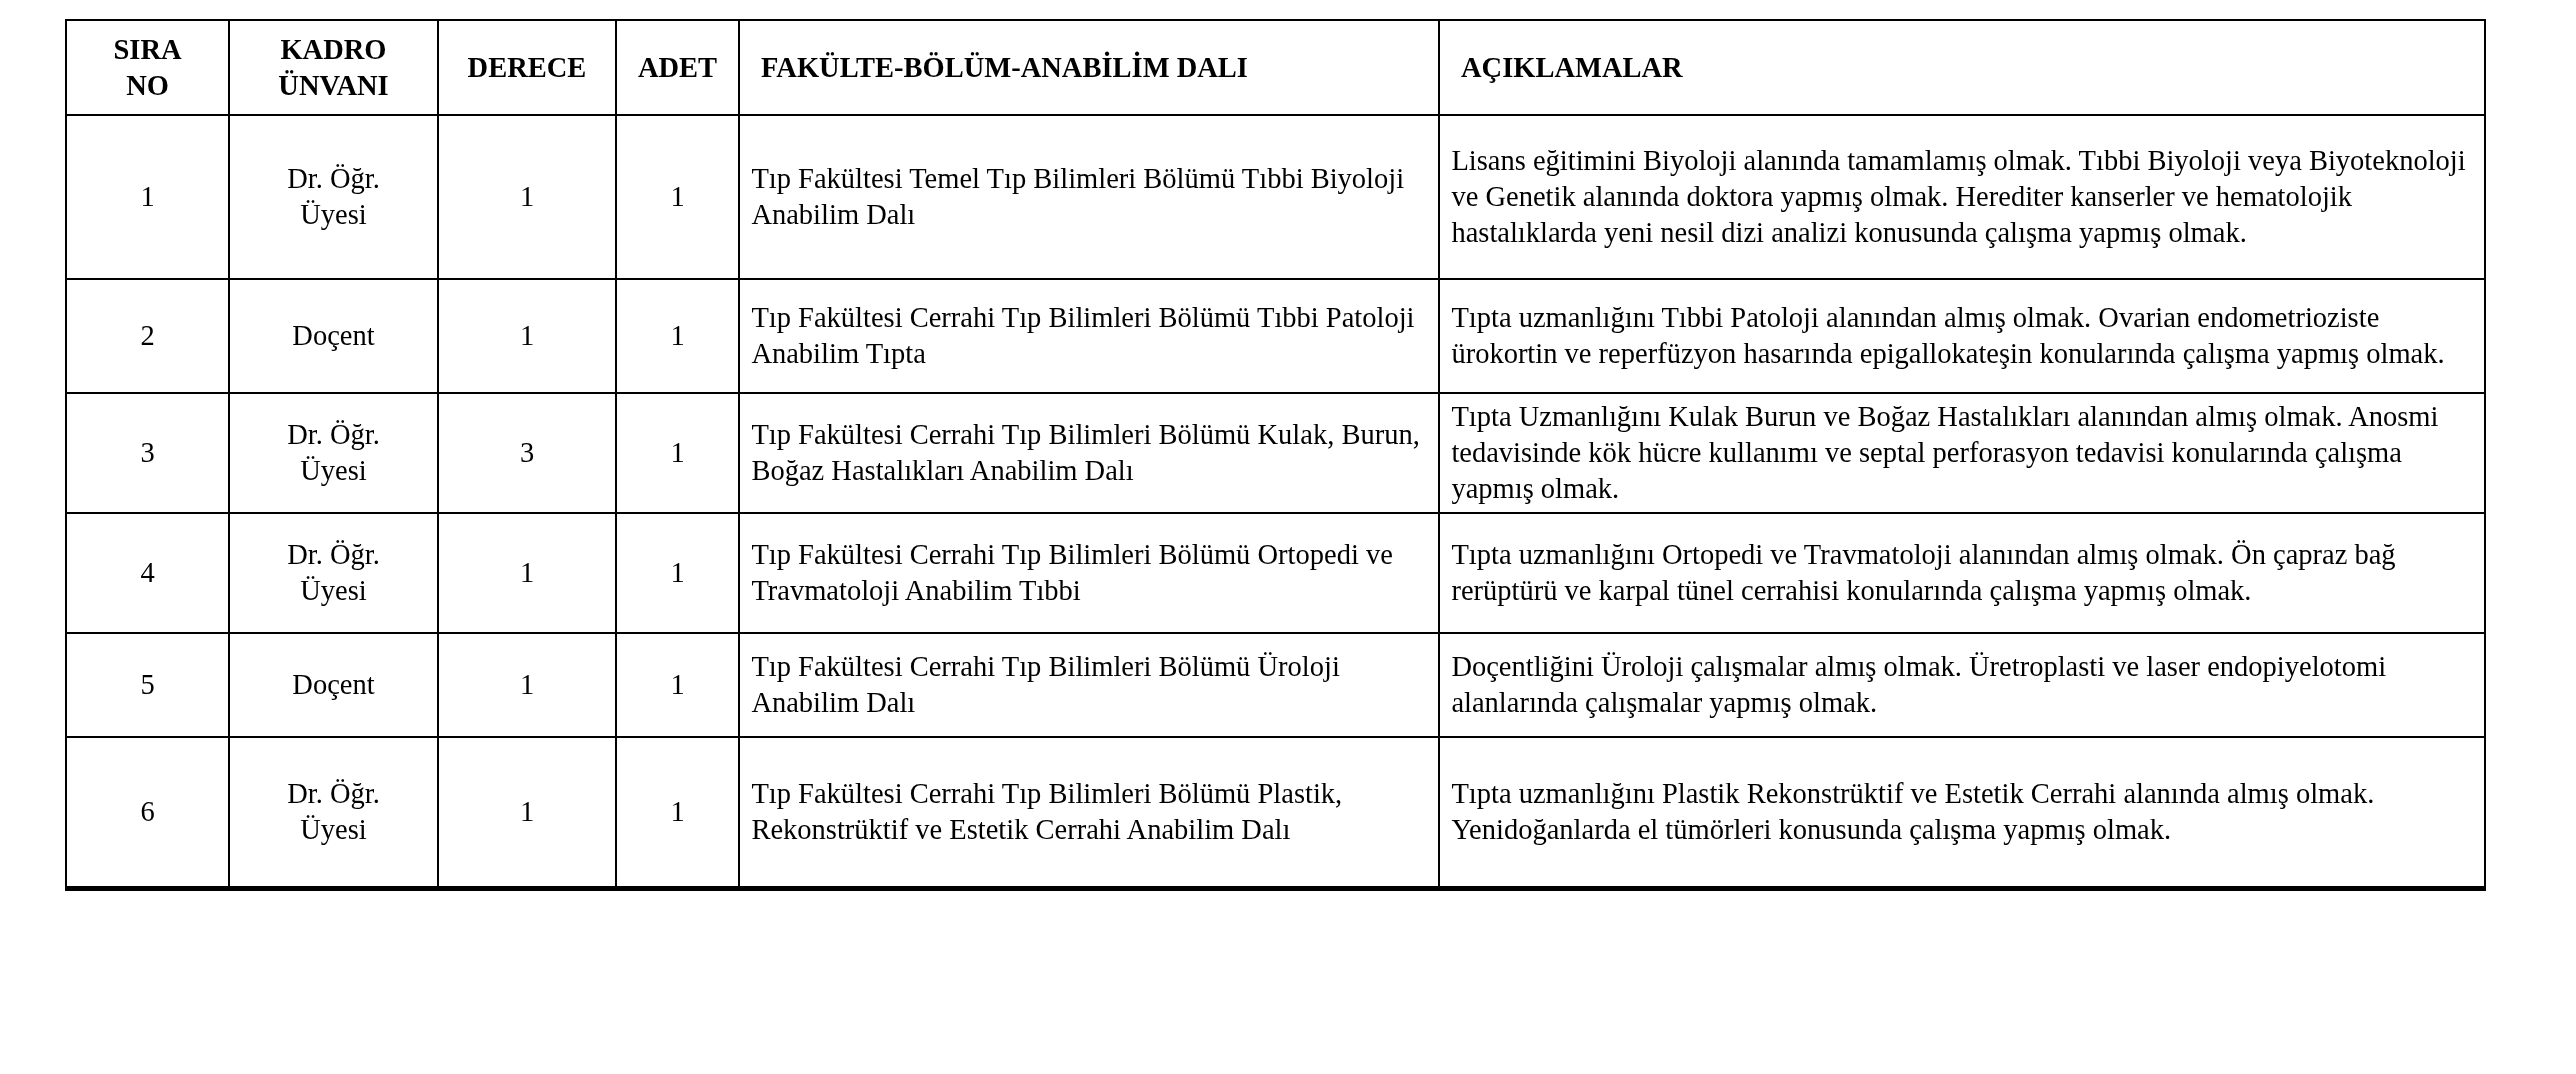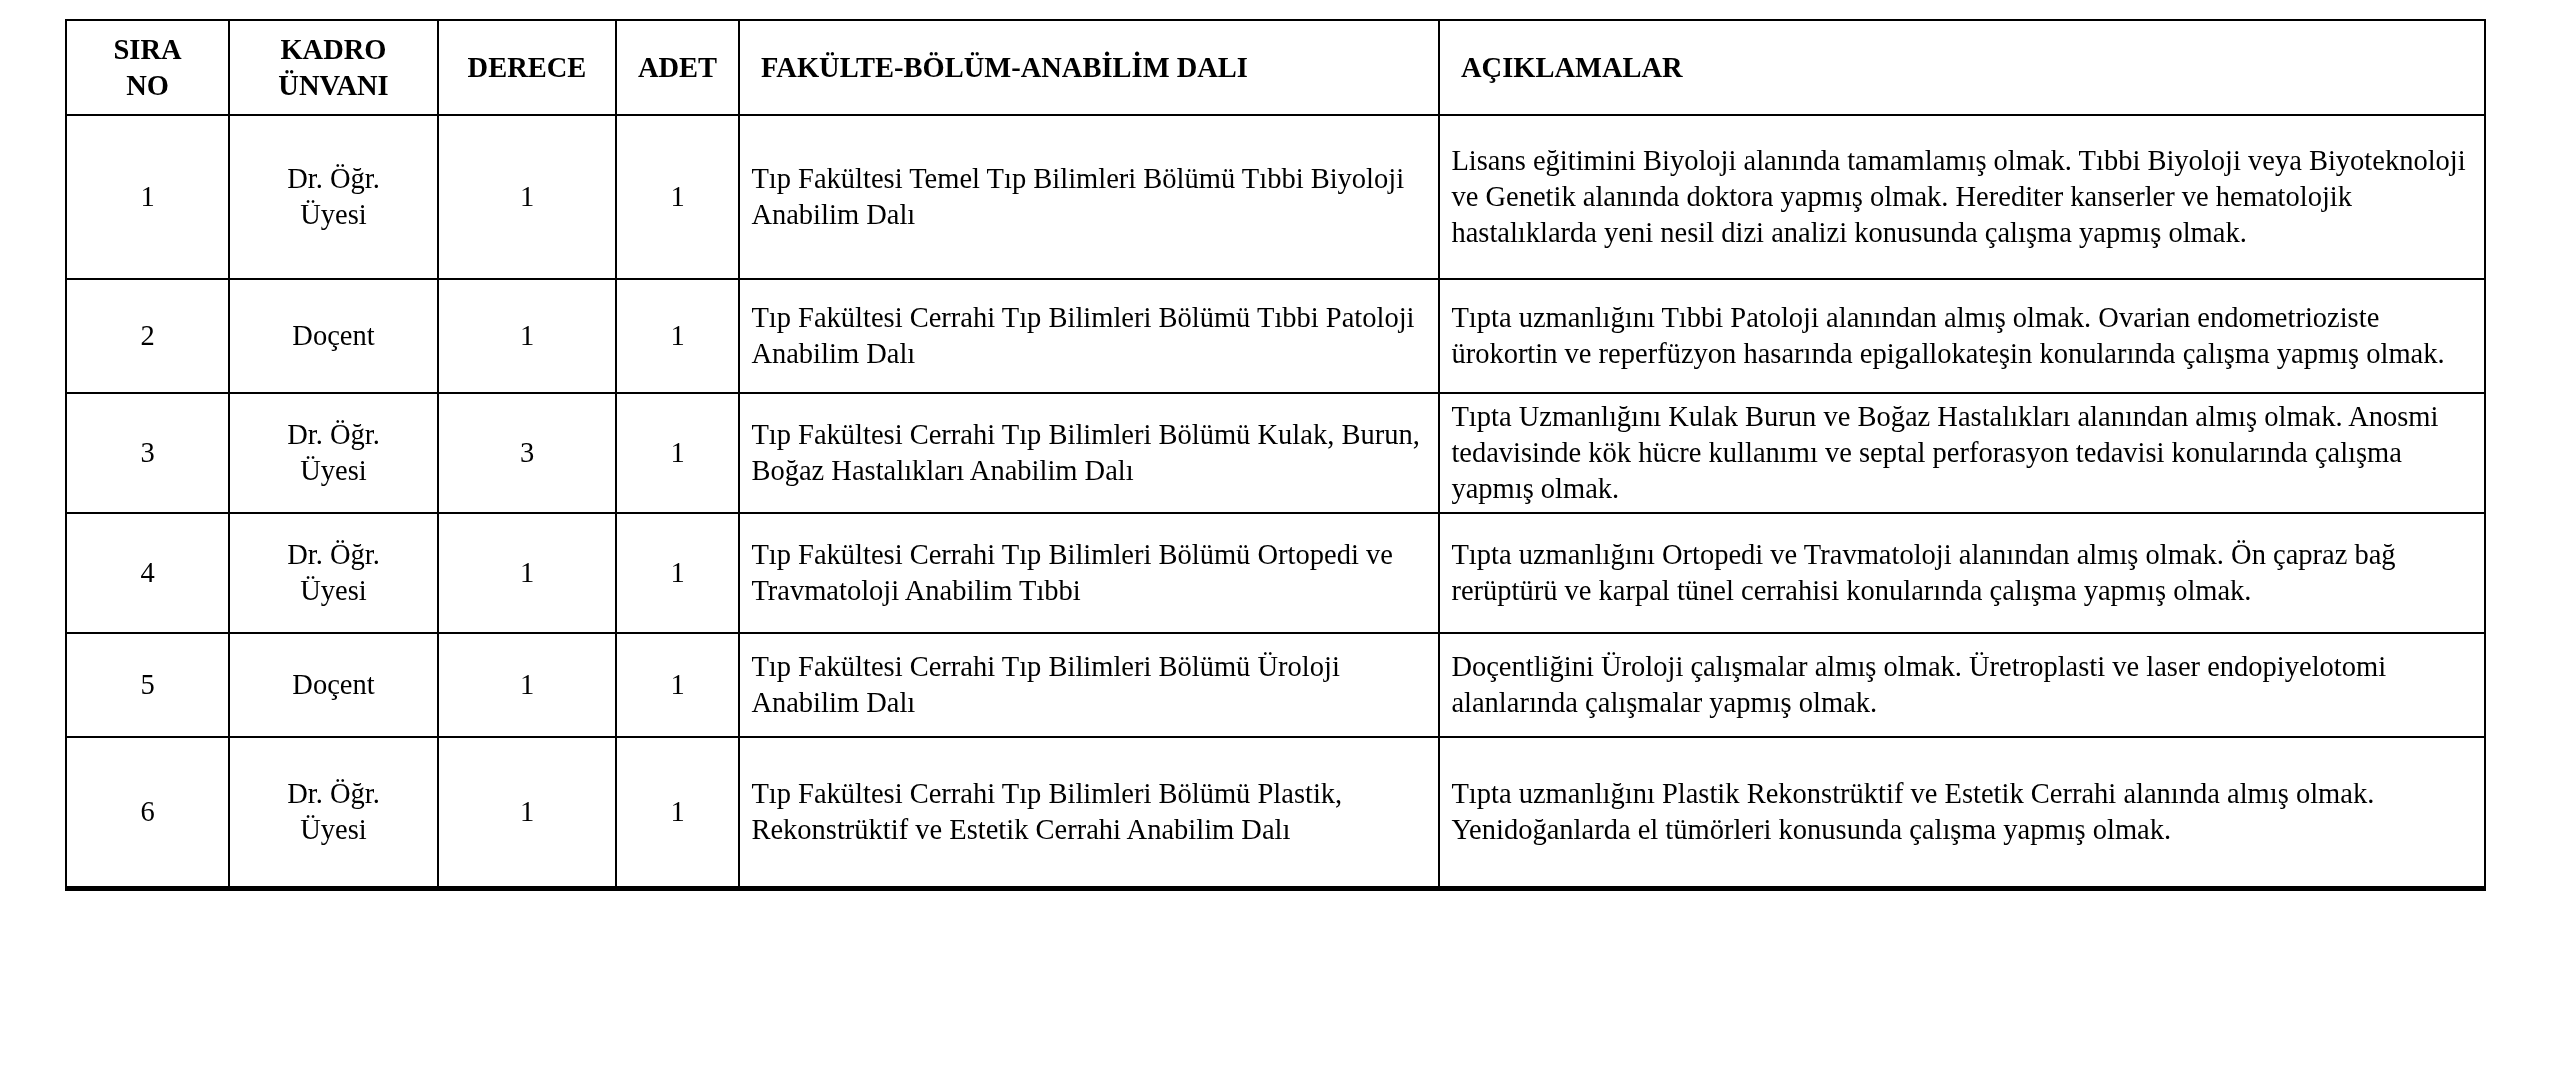--- a/index.html
+++ b/index.html
@@ -91,7 +91,7 @@
         <td class="col-center"><span class="wrap-title">Doçent</span></td>
         <td class="col-center">1</td>
         <td class="col-center">1</td>
-        <td class="col-left">Tıp Fakültesi Cerrahi Tıp Bilimleri Bölümü Tıbbi Patoloji Anabilim Dalı</td>
+        <td class="col-left">Tıp Fakültesi Cerrahi Tıp Bilimleri Bölümü Tıbbi Patoloji Anabilim Tıpta</td>
         <td class="col-left desc">Tıpta uzmanlığını Tıbbi Patoloji alanından almış olmak. Ovarian endometrioziste ürokortin ve reperfüzyon hasarında epigallokateşin konularında çalışma yapmış olmak.</td>
       </tr>
       <tr class="row-3">

